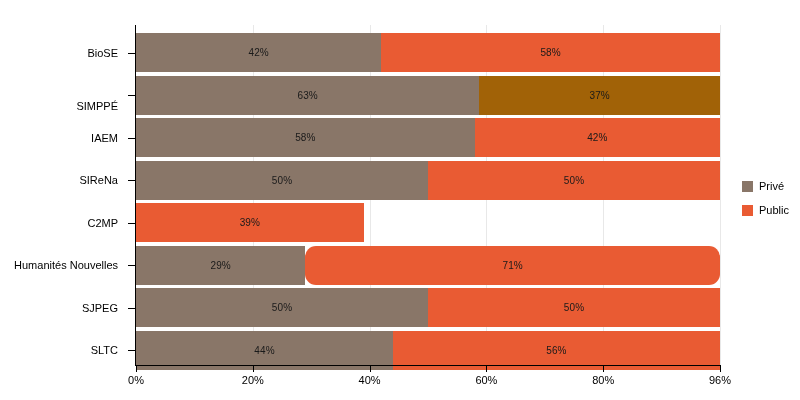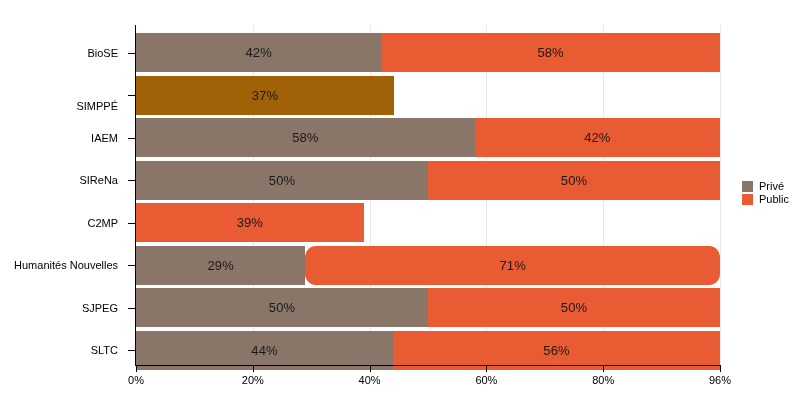--- a/index.html
+++ b/index.html
@@ -72,7 +72,7 @@
     box-sizing: border-box;
   }
   .seg-label {
-    font-size: 13px;
+    font-size: 10px;
     color: #1a1a1a;
     font-family: "Liberation Sans", sans-serif;
     white-space: nowrap;

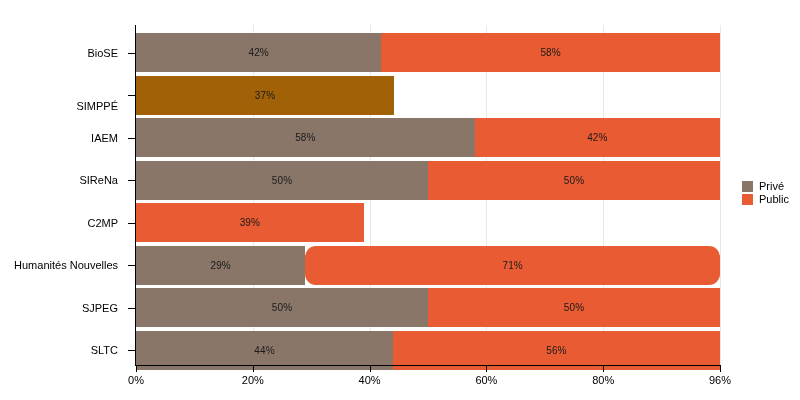--- a/index.html
+++ b/index.html
@@ -166,6 +166,9 @@
           </div>
         </div>
         <div class="bar-row" style="top: 50.5px;">
+          <div class="seg" style="width: 367.92px; background: rgb(137, 118, 104);">
+            <span class="seg-label">63%</span>
+          </div>
           <div class="seg" style="width: 258px; background: #a16207;">
             <span class="seg-label">37%</span>
           </div>

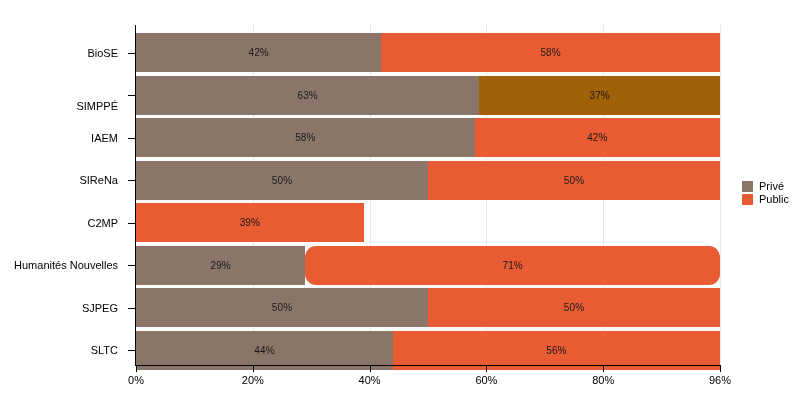--- a/index.html
+++ b/index.html
@@ -122,7 +122,7 @@
     top: 180px;
     display: flex;
     flex-direction: column;
-    gap: 0;
+    gap: 11px;
   }
   .legend-row {
     display: flex;

